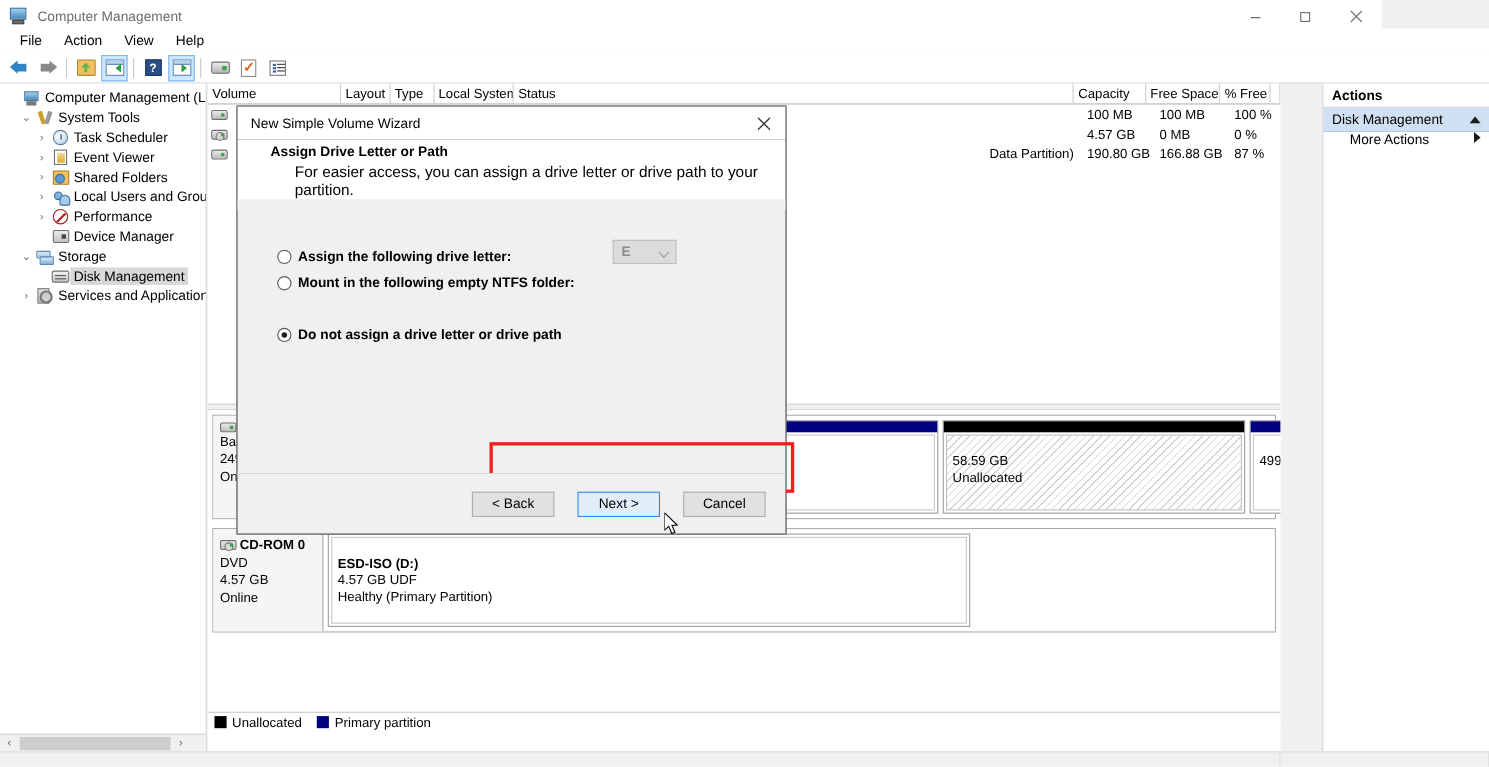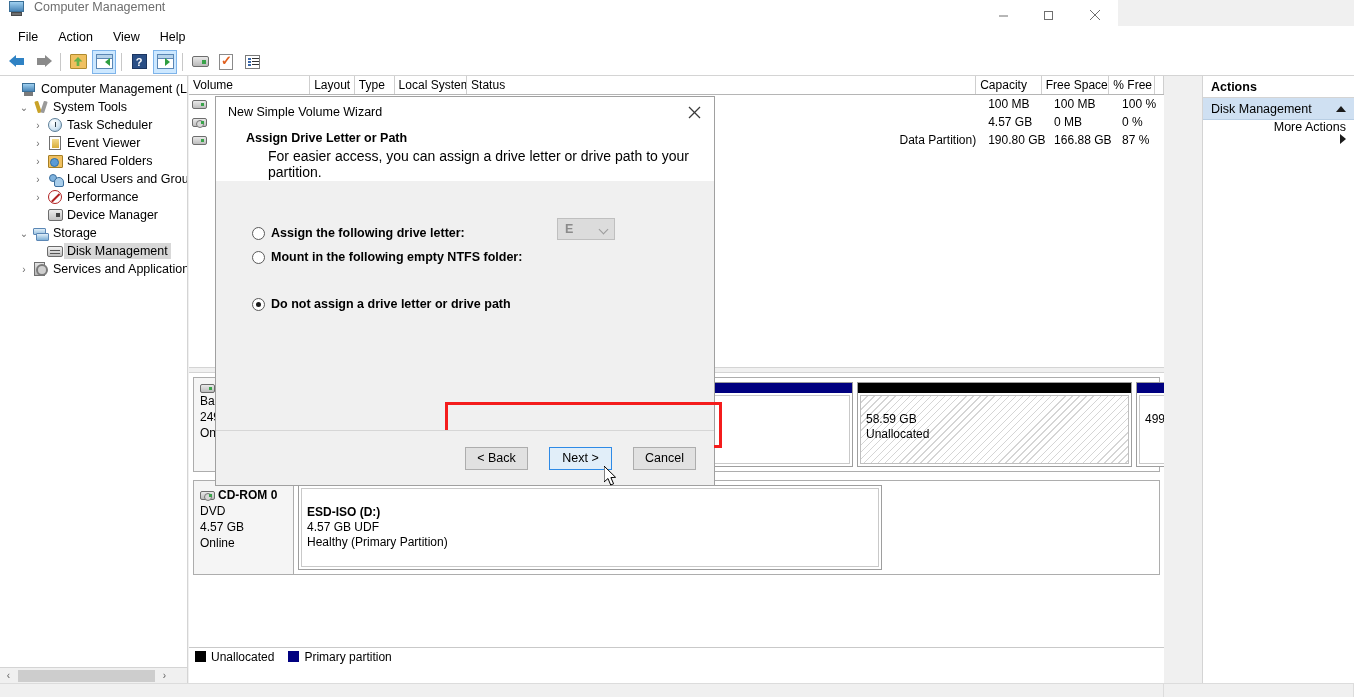--- a/index.html
+++ b/index.html
@@ -16,8 +16,8 @@
 
   
   .titlebar {
-    position:absolute; left:0; top:0; width:1118px; height:30px;
-    background:#ffffff; display:flex; 
+    position:absolute; left:0; top:0; width:1256px; height:30px;
+    background:#ffffff; display:flex; align-items:center;
   }
   .title-icon { margin-left:8px; width:18px; height:18px; position:relative; }
   .title-icon .scr { position:absolute; left:1px; top:1px; width:15px; height:11px;

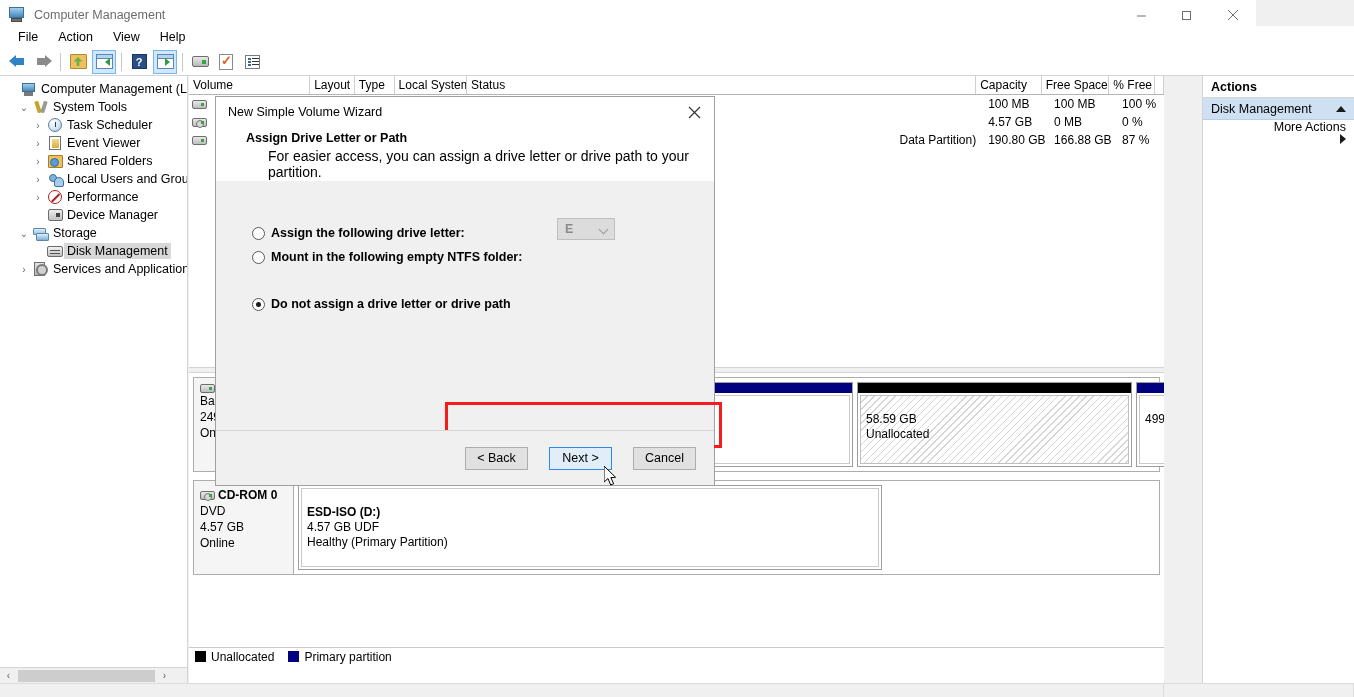--- a/index.html
+++ b/index.html
@@ -194,7 +194,7 @@
   .act-group { height:22px; background:#cfe0f2; border-bottom:1px solid #b8cee4; display:flex;
       align-items:center; padding:0 8px; font-size:12.5px; }
   .act-group .sp { flex:1; }
-  .act-item { height:22px; display:flex; align-items:flex-end; padding:0 8px 0 24px; font-size:12.5px;flex-direction:column; }
+  .act-item { height:22px; display:flex; align-items:flex-start; padding:0 8px 0 24px; font-size:12.5px; }
   .act-item .sp { flex:1; }
   .caret-up { width:0;height:0;border-left:5px solid transparent;border-right:5px solid transparent;border-bottom:6px solid #1b1b1b; }
   .caret-right { width:0;height:0;border-top:5px solid transparent;border-bottom:5px solid transparent;border-left:6px solid #1b1b1b; }

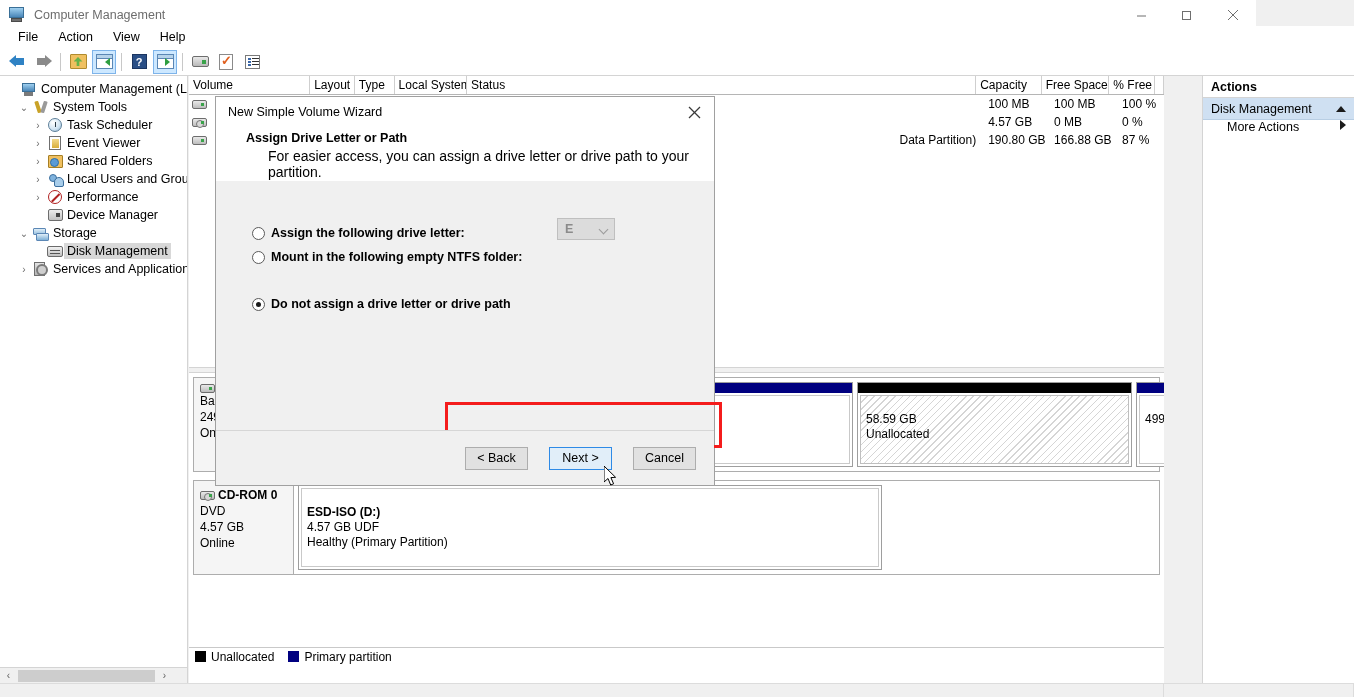--- a/index.html
+++ b/index.html
@@ -233,7 +233,7 @@
   .dlg-footer { position:absolute; left:0; right:0; bottom:0; height:55px; background:#f0f0f0;
       border-top:1px solid #d6d6d6; display:flex; align-items:center; justify-content:flex-end;
       padding-right:18px; gap:21px; }
-  .dlg-btn { width:63px; height:23px; background:#e1e1e1; border:1px solid #adadad; font-size:12.5px;
+  .dlg-btn { width:75px; height:23px; background:#e1e1e1; border:1px solid #adadad; font-size:12.5px;
       display:flex; align-items:center; justify-content:center; }
   .dlg-btn.default { background:#e1eef9; border:1px solid #2e8ae6; }
 

